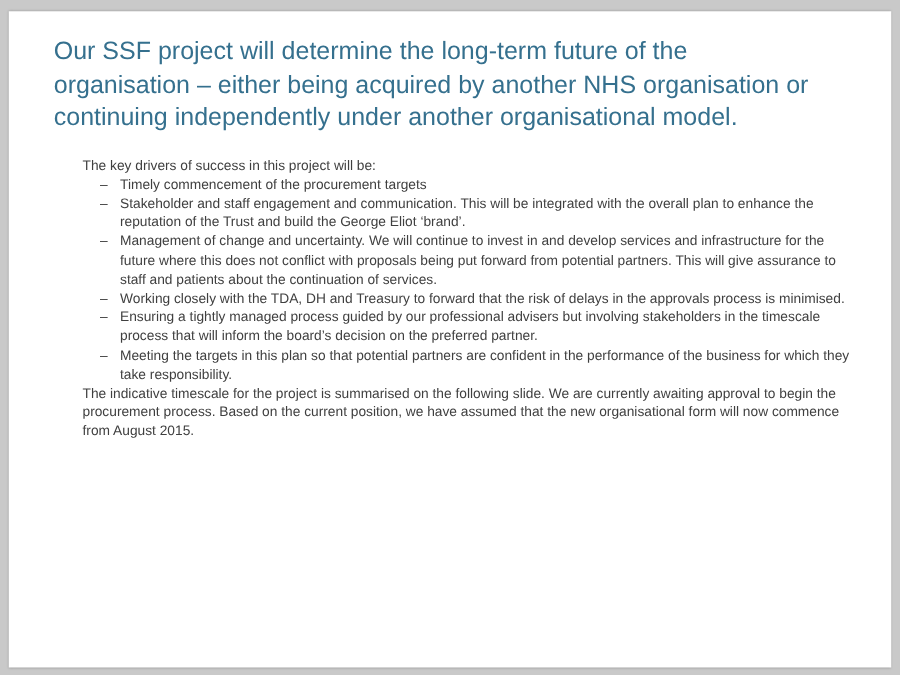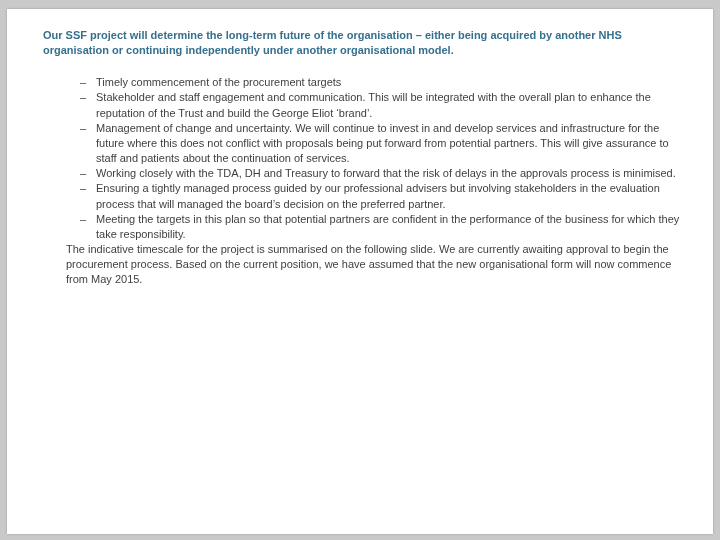--- a/index.html
+++ b/index.html
@@ -23,8 +23,8 @@
       box-shadow: 0 0 2px rgba(0,0,0,0.25);
     }
     .slide-title {
-      font-size: 11px;
-      font-weight: bold;
+      font-size: 20px;
+      font-weight: normal;
       line-height: 1.33;
       color: #35708e;
       margin: 0 0 18px 0;

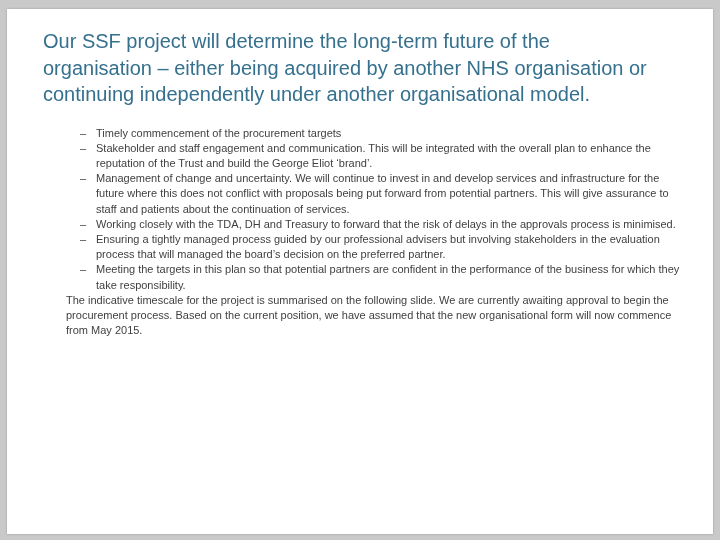--- a/index.html
+++ b/index.html
@@ -68,6 +68,7 @@
 
   <div class="body-block">
 
+    <p class="intro-text">The key drivers of success in this project will be:</p>
 
     <div class="bullet-list">
 

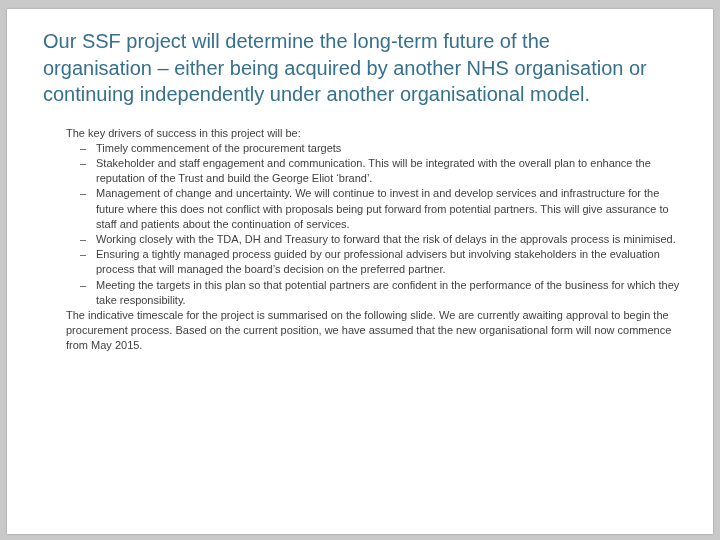--- a/index.html
+++ b/index.html
@@ -94,7 +94,7 @@
 
       <div class="bullet-item">
         <span class="dash">–</span>
-        <span class="bullet-text">Ensuring a tightly managed process guided by our professional advisers but involving stakeholders in the evaluation process that will managed the board’s decision on the preferred partner.</span>
+        <span class="bullet-text">Ensuring a tightly managed process guided by our professional advisers but involving stakeholders in the timescale process that will inform the board’s decision on the preferred partner.</span>
       </div>
 
       <div class="bullet-item">

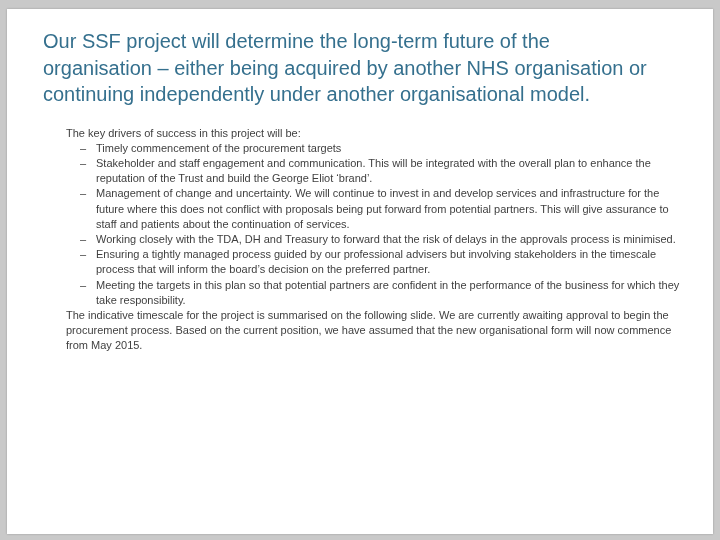--- a/index.html
+++ b/index.html
@@ -104,7 +104,7 @@
 
     </div>
 
-    <p class="closing-paragraph">The indicative timescale for the project is summarised on the following slide. We are currently awaiting approval to begin the procurement process. Based on the current position, we have assumed that the new organisational form will now commence from May 2015.</p>
+    <p class="closing-paragraph">The indicative timescale for the project is summarised on the following slide. We are currently awaiting approval to begin the procurement process. Based on the current position, we have assumed that the new organisational form will now commence from August 2015.</p>
 
   </div>
 

